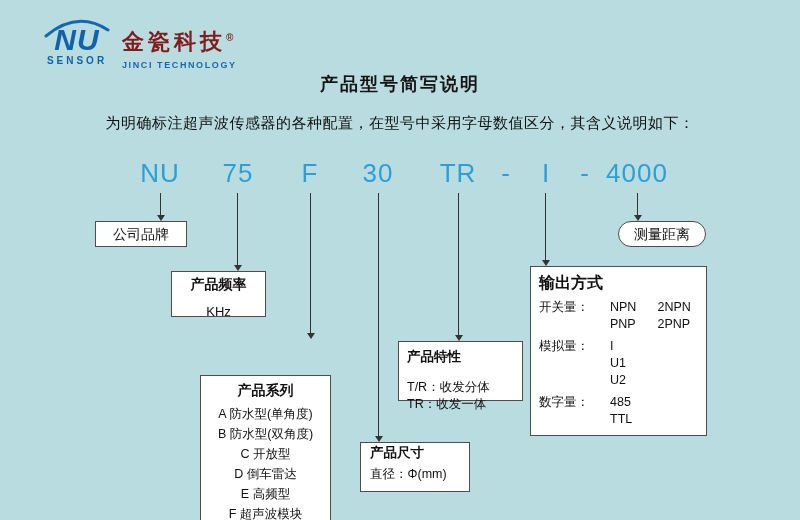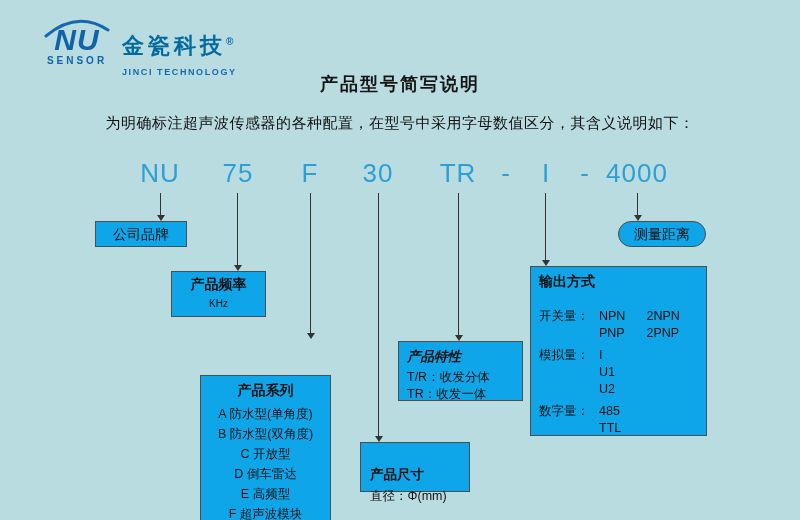--- a/index.html
+++ b/index.html
@@ -12,7 +12,7 @@
   .logo-swoosh{position:absolute;left:0;top:0;}
   .logo-nu{font-size:30px;line-height:28px;font-weight:bold;font-style:italic;color:#1063aa;letter-spacing:1px;}
   .logo-sensor{font-size:10px;font-weight:bold;color:#1063aa;letter-spacing:3px;margin-top:1px;}
-  .logo-cn{font-size:22px;font-weight:bold;color:#0369a1;letter-spacing:4px;line-height:35px;padding-top:6px;}
+  .logo-cn{font-size:22px;font-weight:bold;color:#7f1d1d;letter-spacing:4px;line-height:28px;padding-top:6px;}
   .logo-cn sup{font-size:10px;letter-spacing:0;}
   .logo-en{font-size:9px;font-weight:bold;color:#1668ae;letter-spacing:1.6px;margin-top:4px;}
 

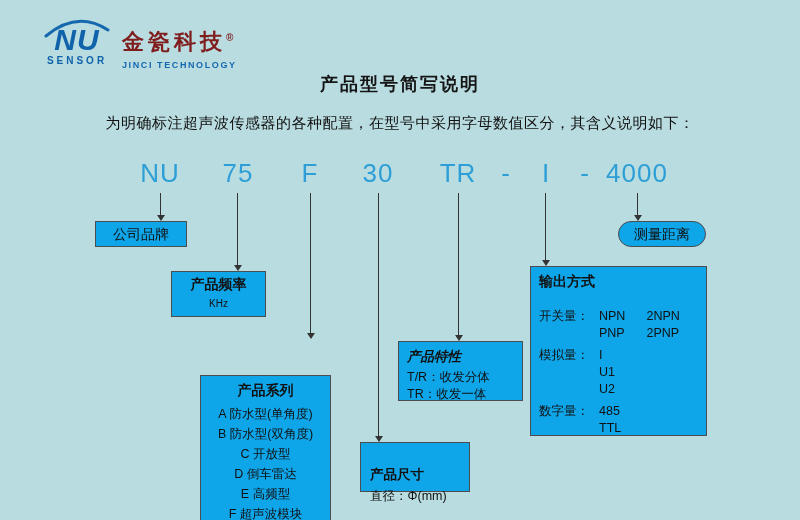--- a/index.html
+++ b/index.html
@@ -32,7 +32,7 @@
     border-left:4px solid transparent;border-right:4px solid transparent;border-top:6px solid #333;}
 
   
-  .box{position:absolute;background:#0ea5e9;border:1px solid #4d4d4d;box-sizing:border-box;color:#111;}
+  .box{position:absolute;background:#ffffff;border:1px solid #4d4d4d;box-sizing:border-box;color:#111;}
   .box-label{font-size:14px;}
   .brand-box{left:95px;top:221px;width:92px;height:26px;line-height:24px;text-align:center;}
   .distance-box{left:618px;top:221px;width:88px;height:26px;line-height:24px;text-align:center;border-radius:13px;}

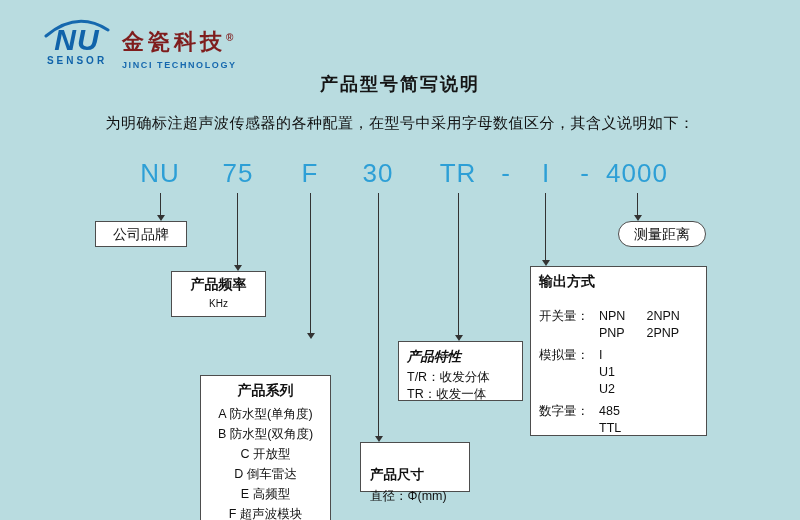--- a/index.html
+++ b/index.html
@@ -54,7 +54,7 @@
   .size-detail{font-size:12.5px;}
 
   .output-box{left:530px;top:266px;width:177px;height:170px;padding:6px 0 0 8px;}
-  .output-title{font-size:14px;font-weight:700;margin-bottom:17px;}
+  .output-title{font-size:16px;font-weight:700;margin-bottom:5px;}
   .out-row{display:flex;font-size:12.5px;margin-bottom:5px;}
   .out-label{width:60px;flex:0 0 60px;}
   .out-lines{flex:1;}

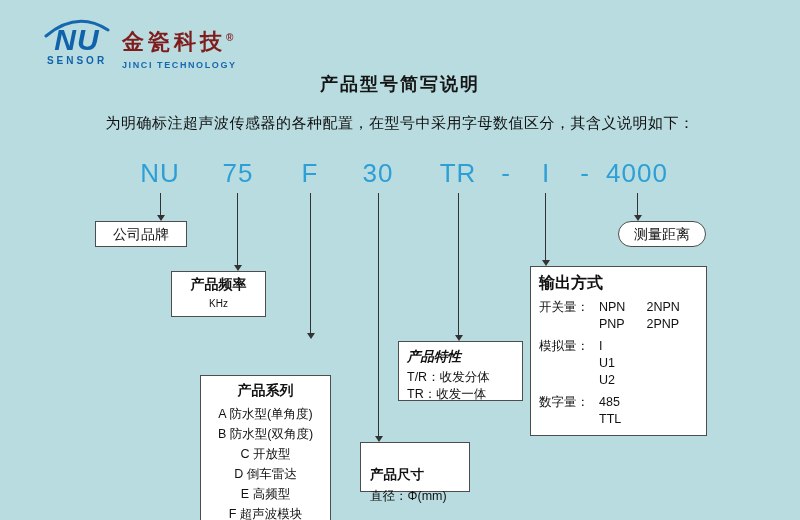--- a/index.html
+++ b/index.html
@@ -39,7 +39,7 @@
 
   .frequency-box{left:171px;top:271px;width:95px;height:46px;text-align:center;padding-top:4px;}
   .freq-title{font-size:14px;font-weight:700;}
-  .freq-unit{font-size:10px;margin-top:4px;}
+  .freq-unit{font-size:13px;margin-top:10px;}
 
   .series-box{left:200px;top:339px;width:131px;height:158px;text-align:center;padding-top:6px;margin-top:36px;}
   .series-title{font-size:14px;font-weight:700;margin-bottom:4px;}

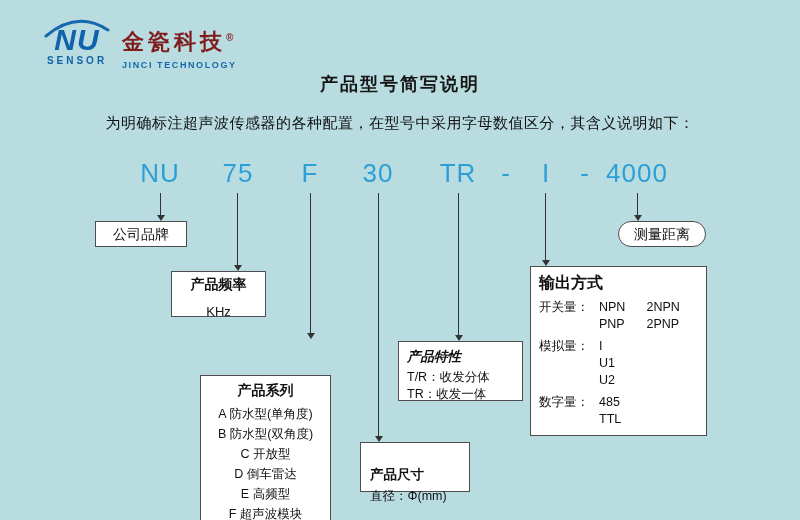--- a/index.html
+++ b/index.html
@@ -55,7 +55,7 @@
 
   .output-box{left:530px;top:266px;width:177px;height:170px;padding:6px 0 0 8px;}
   .output-title{font-size:16px;font-weight:700;margin-bottom:5px;}
-  .out-row{display:flex;font-size:12.5px;margin-bottom:5px;}
+  .out-row{display:flex;font-size:12.5px;margin-bottom:5px;gap:11px;}
   .out-label{width:60px;flex:0 0 60px;}
   .out-lines{flex:1;}
   .out-line{line-height:17px;}

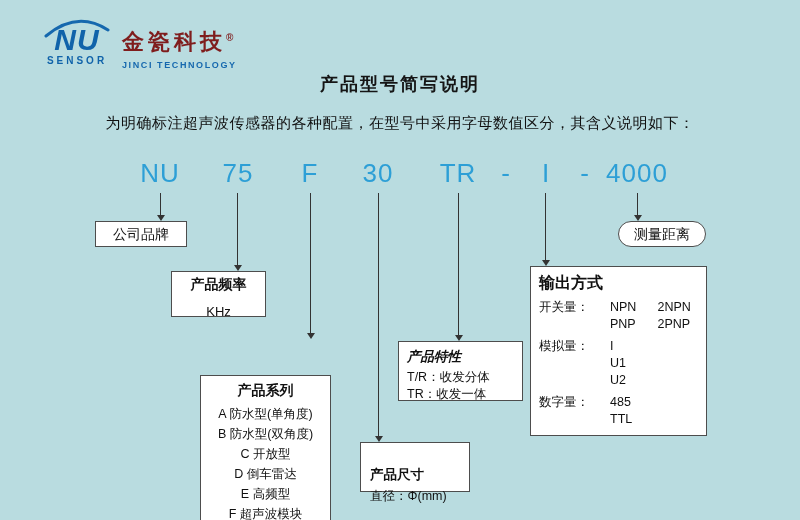--- a/index.html
+++ b/index.html
@@ -46,7 +46,7 @@
   .series-item{font-size:12.5px;line-height:20px;white-space:nowrap;}
 
   .feature-box{left:398px;top:341px;width:125px;height:60px;padding:6px 0 0 8px;}
-  .feature-title{font-size:13.5px;font-weight:700;margin-bottom:3px;font-style:italic;}
+  .feature-title{font-size:13.5px;font-weight:700;margin-bottom:13px;}
   .feature-item{font-size:12.5px;line-height:17px;white-space:nowrap;}
 
   .size-box{left:360px;top:442px;width:110px;height:50px;padding:23px 0 0 9px;}

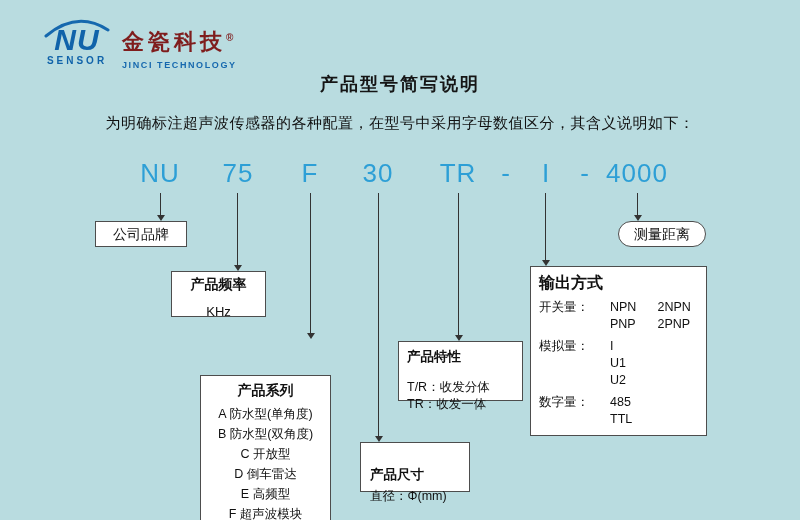--- a/index.html
+++ b/index.html
@@ -49,7 +49,7 @@
   .feature-title{font-size:13.5px;font-weight:700;margin-bottom:13px;}
   .feature-item{font-size:12.5px;line-height:17px;white-space:nowrap;}
 
-  .size-box{left:360px;top:442px;width:110px;height:50px;padding:23px 0 0 9px;}
+  .size-box{left:360px;top:442px;width:110px;height:50px;padding:1px 0 0 9px;}
   .size-title{font-size:13.5px;font-weight:700;margin-bottom:4px;}
   .size-detail{font-size:12.5px;}
 

